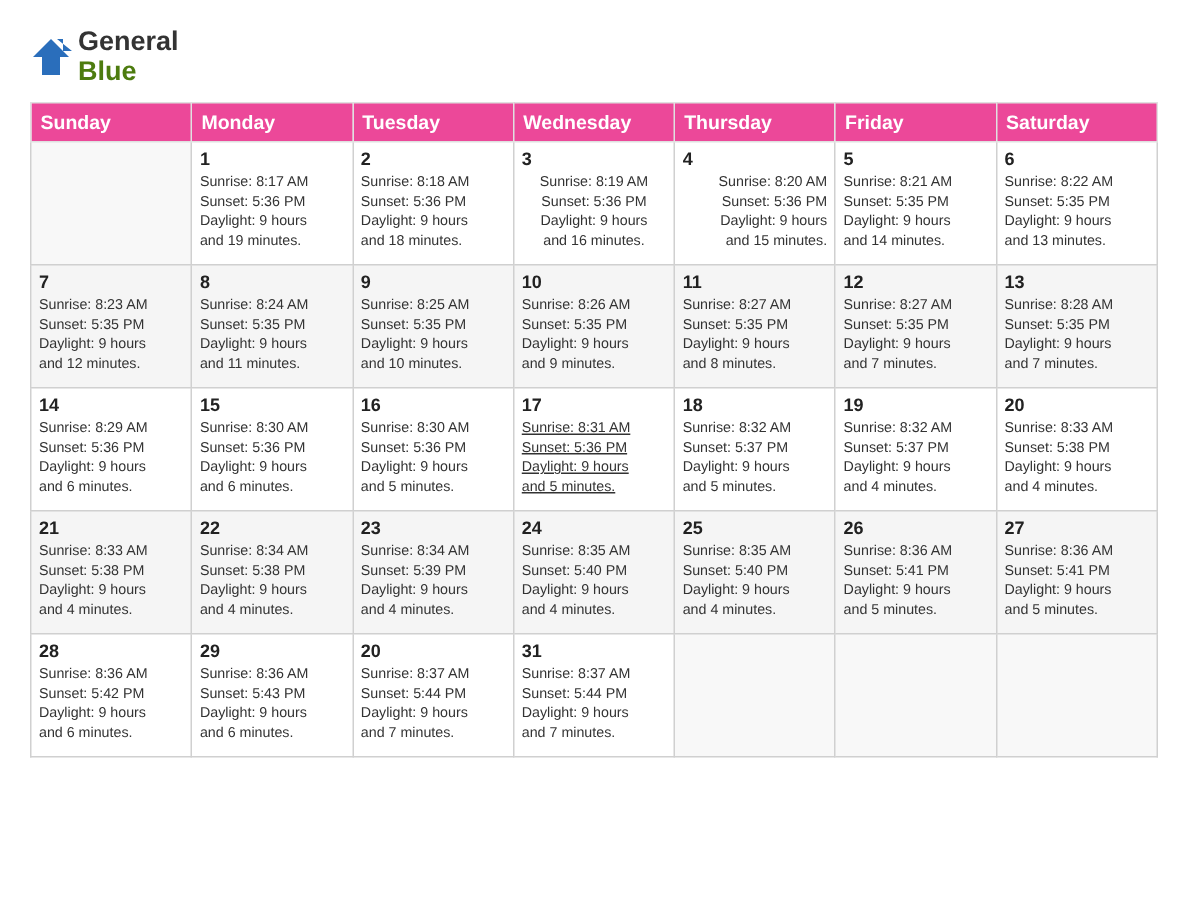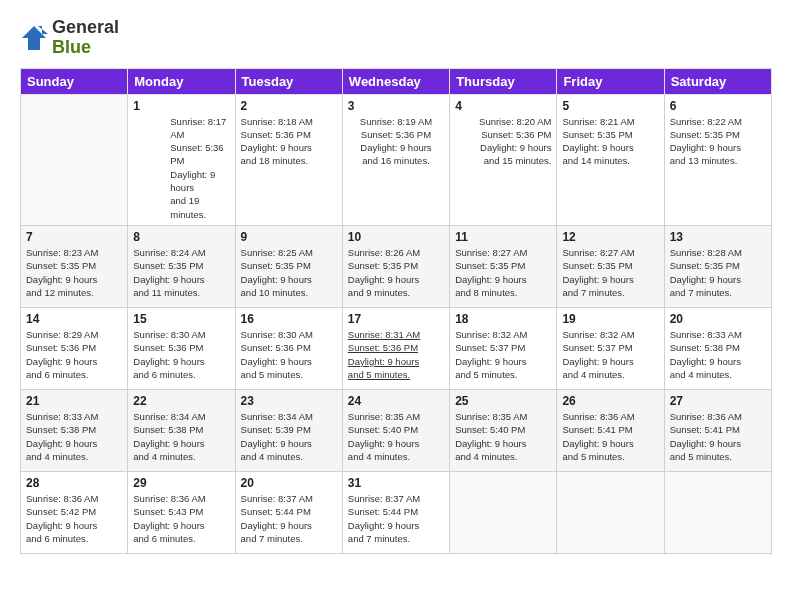--- a/index.html
+++ b/index.html
@@ -46,7 +46,7 @@
       table-layout: fixed;
     }
     .calendar th {
-      background-color: #6d28d9;
+      background-color: #ec4899;
       color: #fff;
       font-size: 13px;
       font-weight: bold;

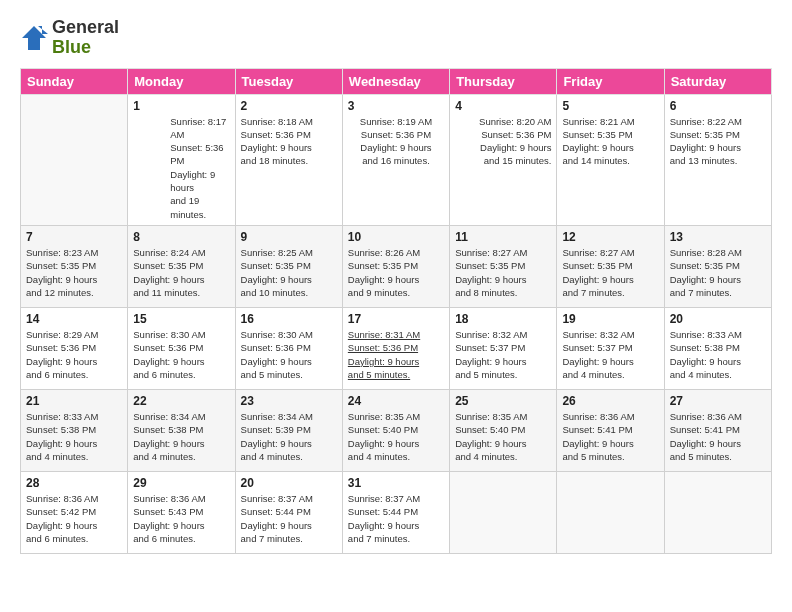--- a/index.html
+++ b/index.html
@@ -119,7 +119,7 @@
           <td class="empty"></td>
           <td>
             <div class="day-number">1</div>
-            <div class="day-info" style="white-space: pre-line; margin-left: 37px;">Sunrise: 8:17 AM
+            <div class="day-info" style="white-space: pre-line;">Sunrise: 8:17 AM
 Sunset: 5:36 PM
 Daylight: 9 hours
 and 19 minutes.</div>

